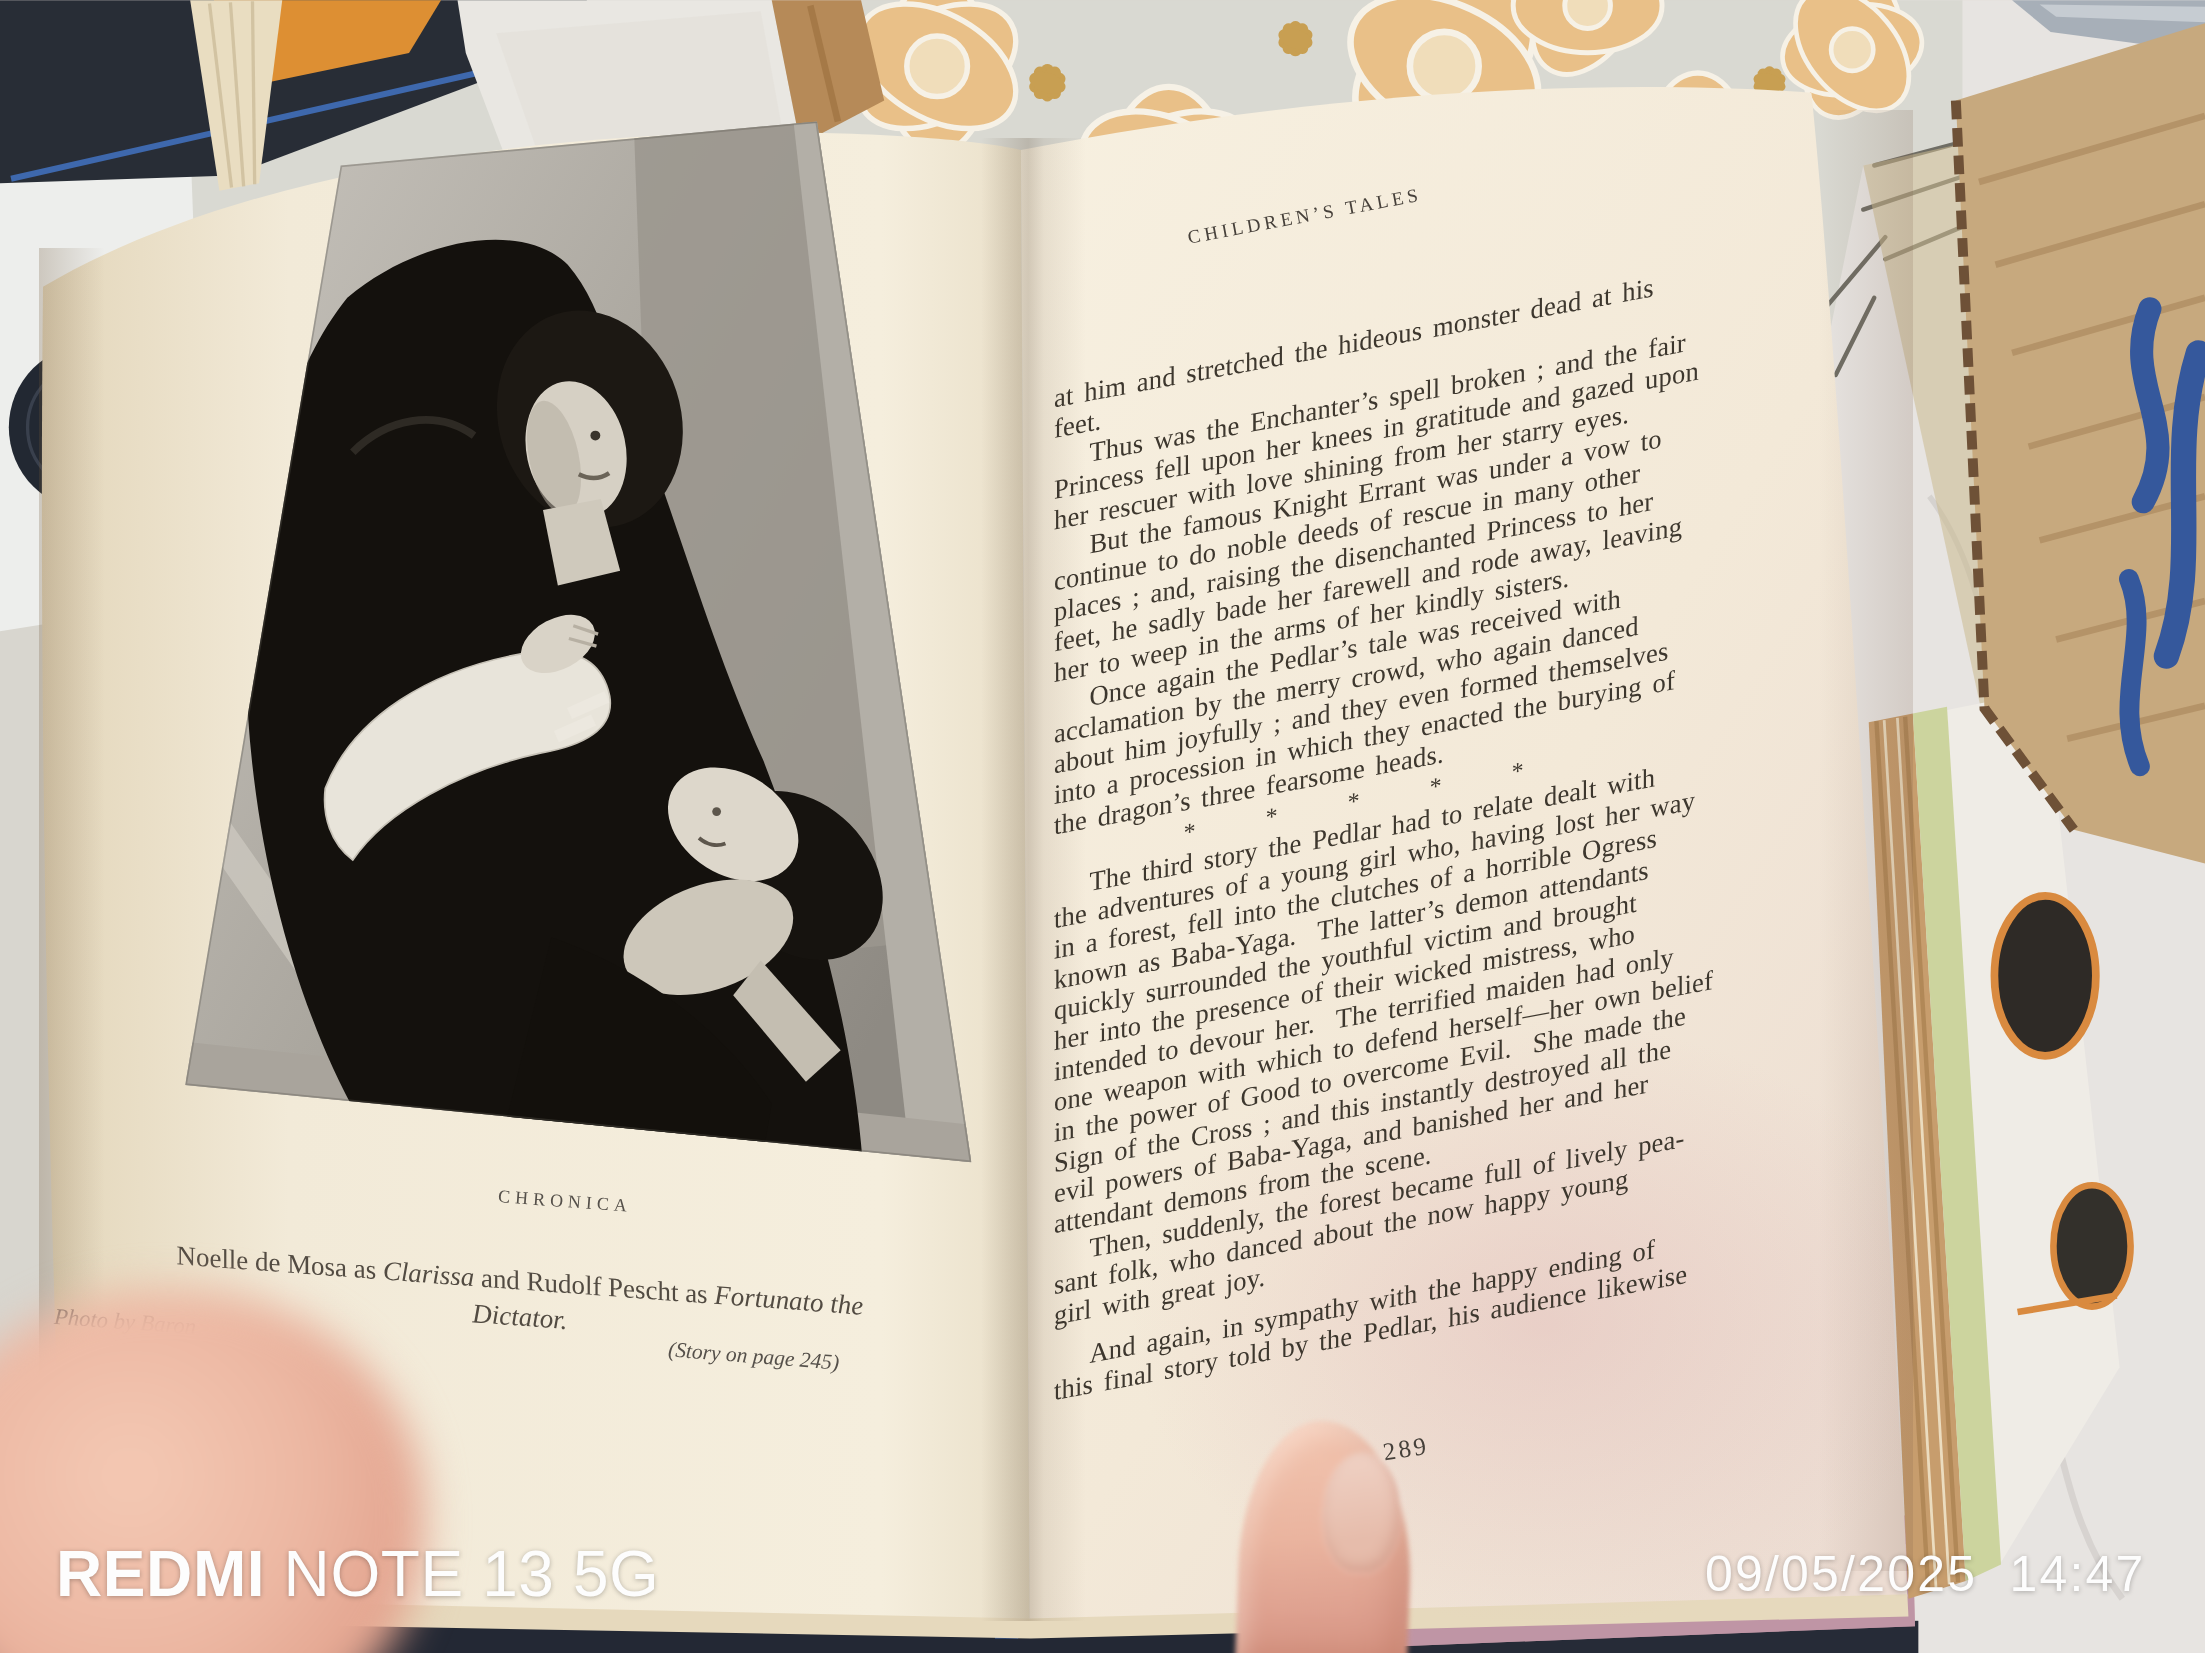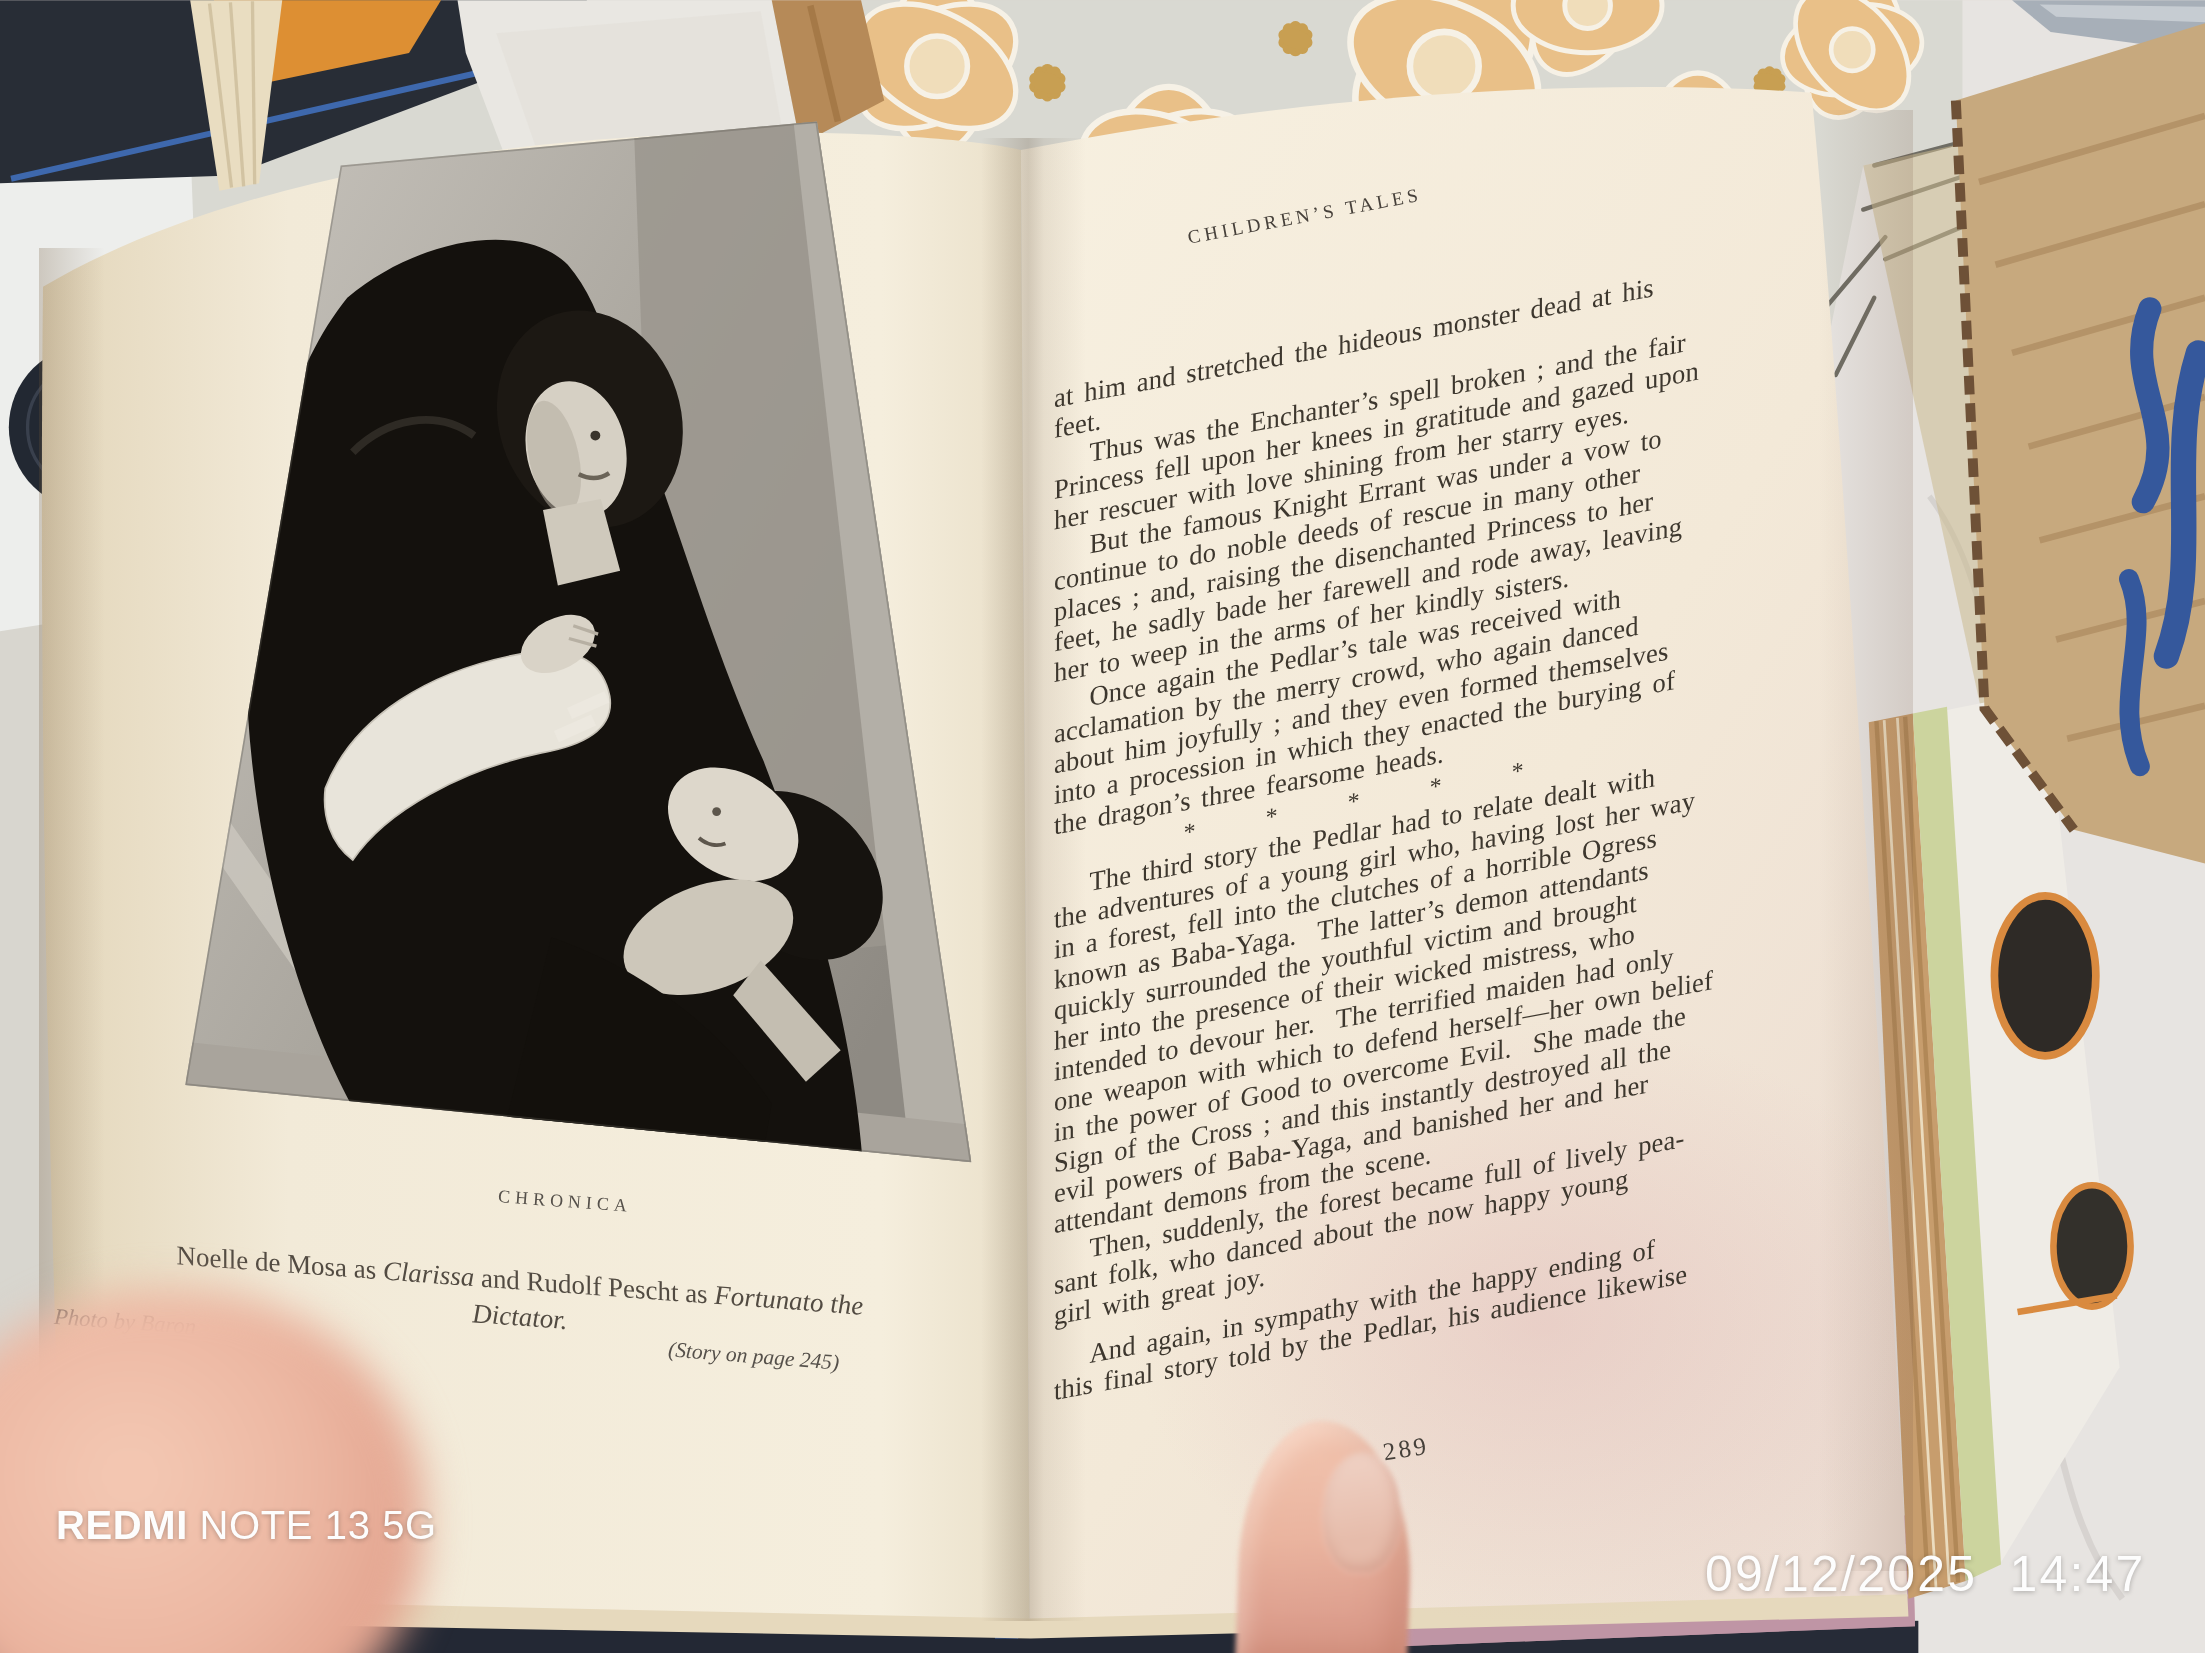--- a/index.html
+++ b/index.html
@@ -53,7 +53,7 @@
   
   .wm{position:absolute;font-family:"Liberation Sans","DejaVu Sans",sans-serif;color:#fdfdfd;
       text-shadow:0 1.1px 5.5px rgba(0,0,0,.28);white-space:pre;}
-  .wm-left{left:56px;top:1503px;font-size:40px;font-weight:400;letter-spacing:0.6px;}
+  .wm-left{left:56px;top:1537px;font-size:64px;font-weight:400;letter-spacing:0.6px;}
   .wm-left .wm-bold{font-weight:700;}
   .wm-right{left:1705px;top:1545px;font-size:50px;font-weight:400;letter-spacing:2.2px;}
 </style>

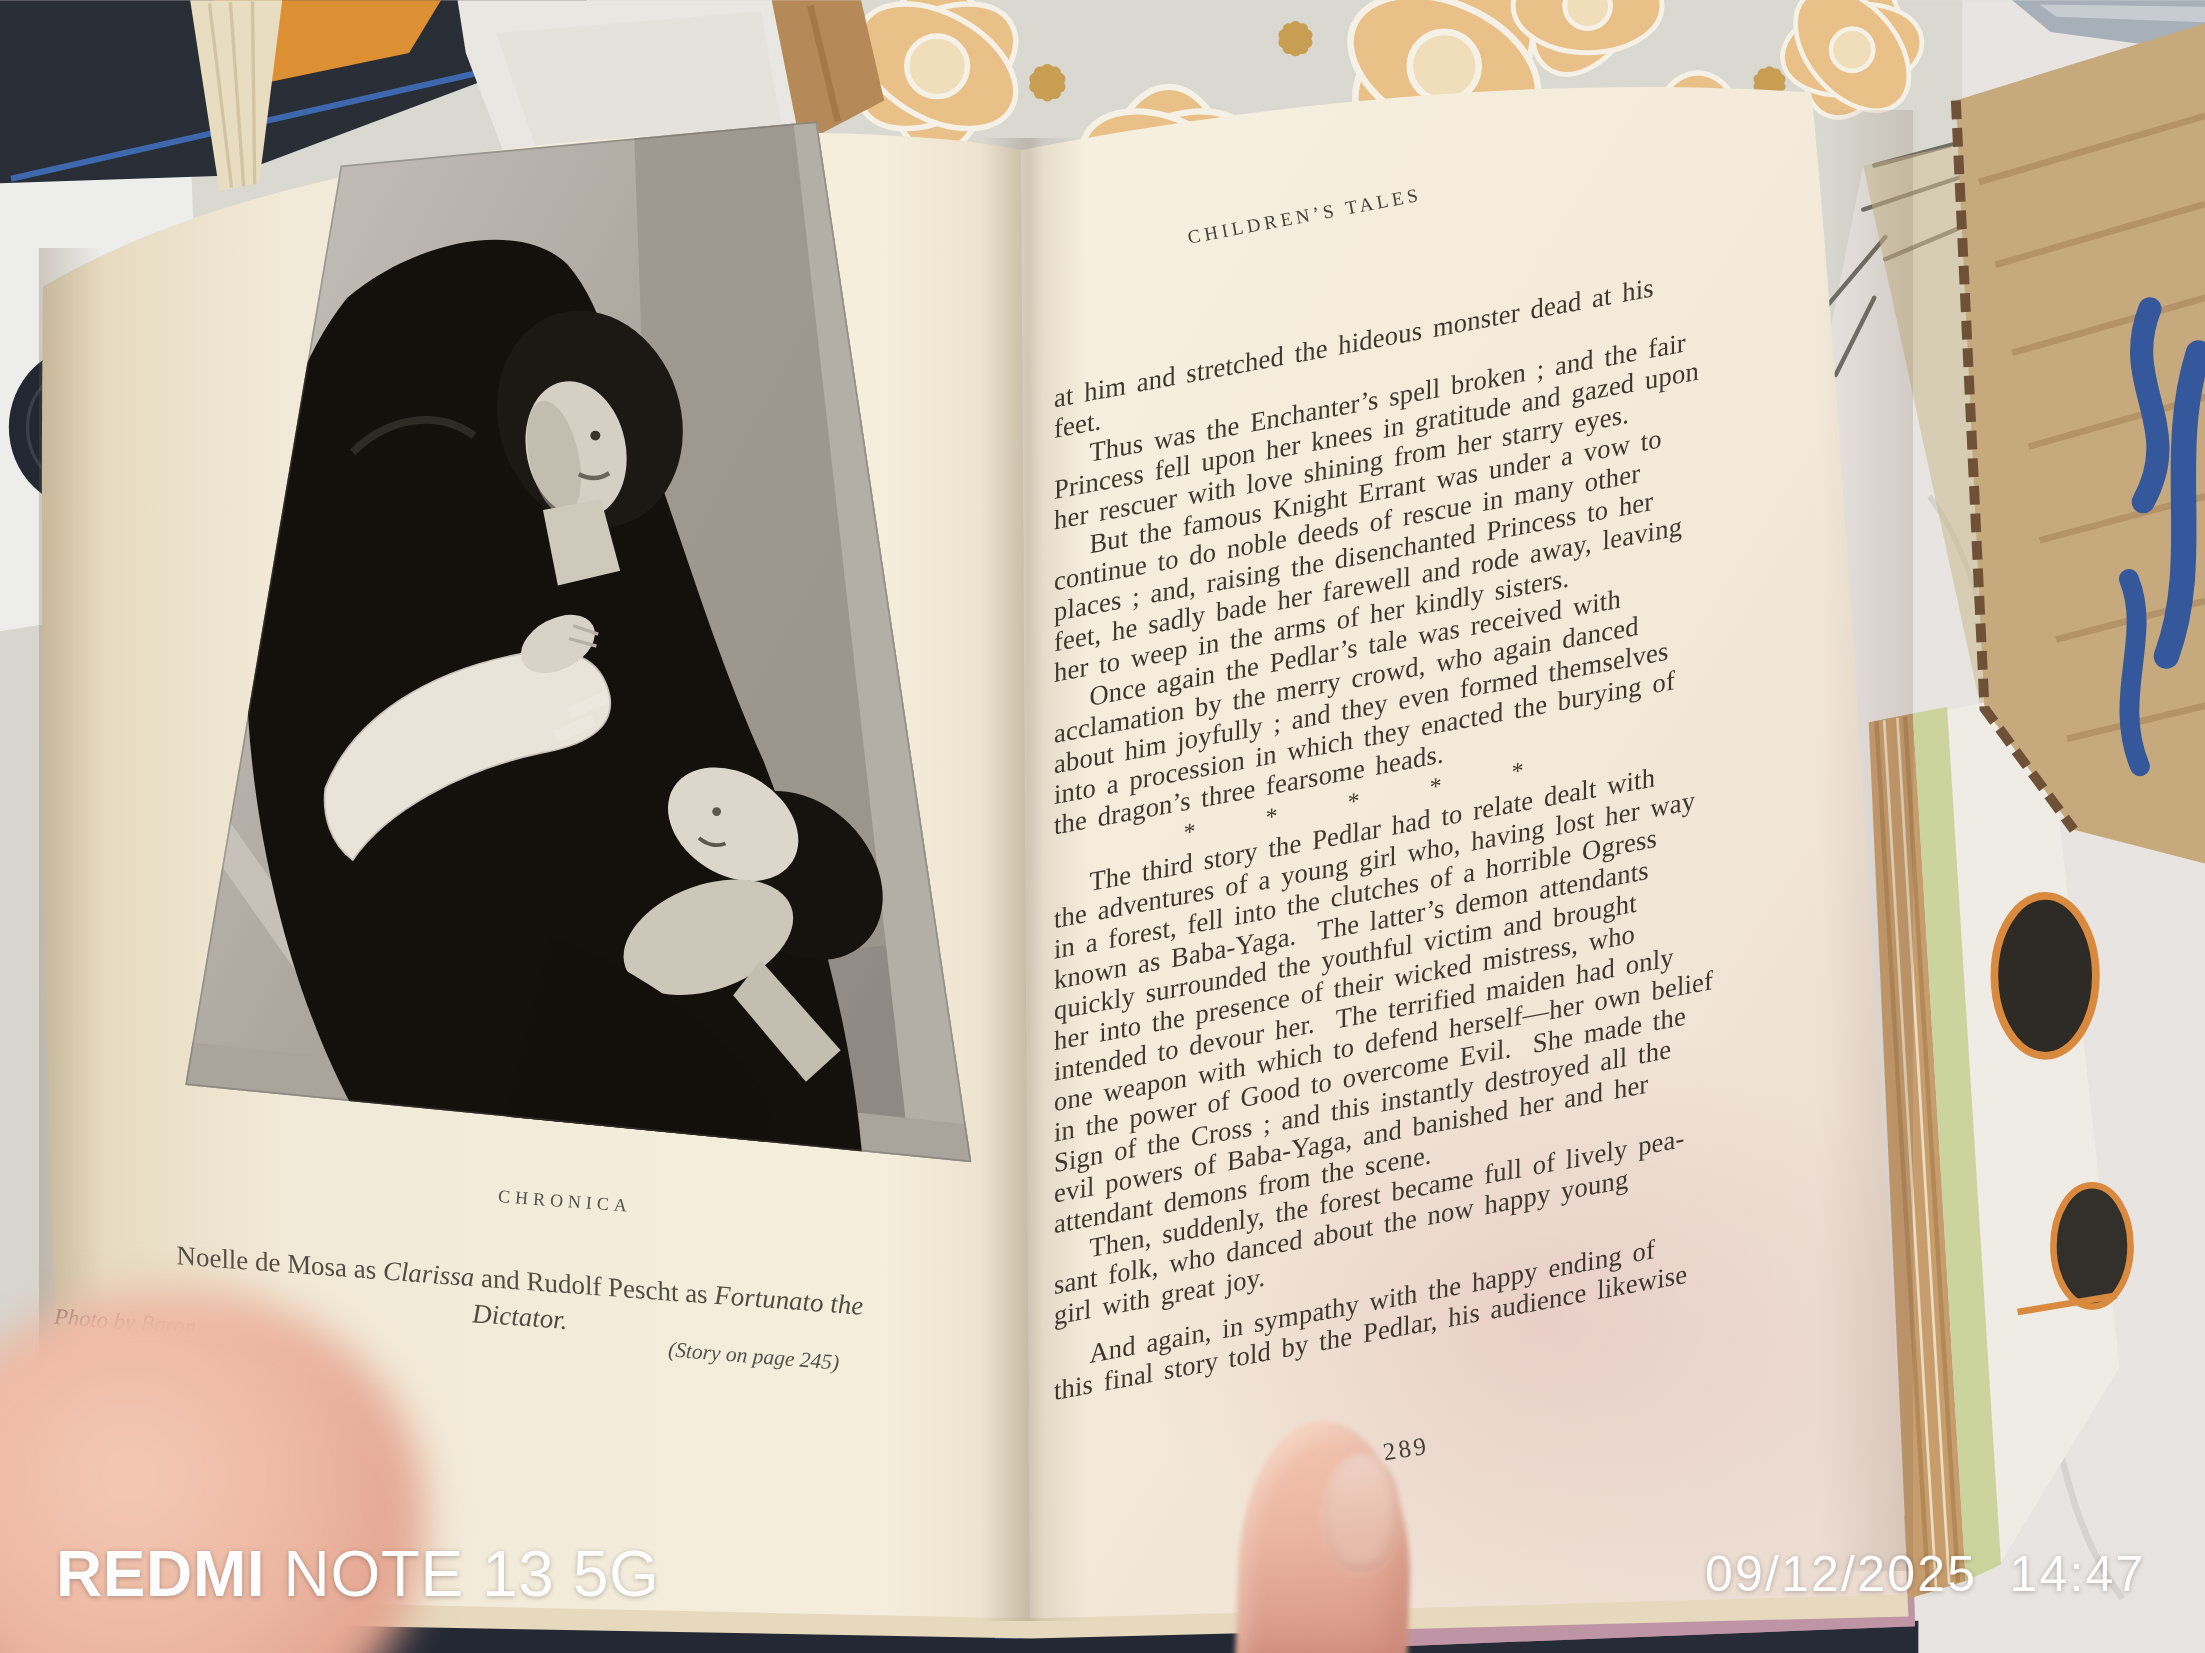--- a/index.html
+++ b/index.html
@@ -408,7 +408,7 @@
   <div class="finger-corner"></div>
 
   <div class="wm wm-left"><span class="wm-bold">REDMI</span><span> NOTE 13 5G</span></div>
-  <div class="wm wm-right">09/12/2025  14:47</div>
+  <div class="wm wm-right">09/05/2025  14:47</div>
 </div>
 
 

